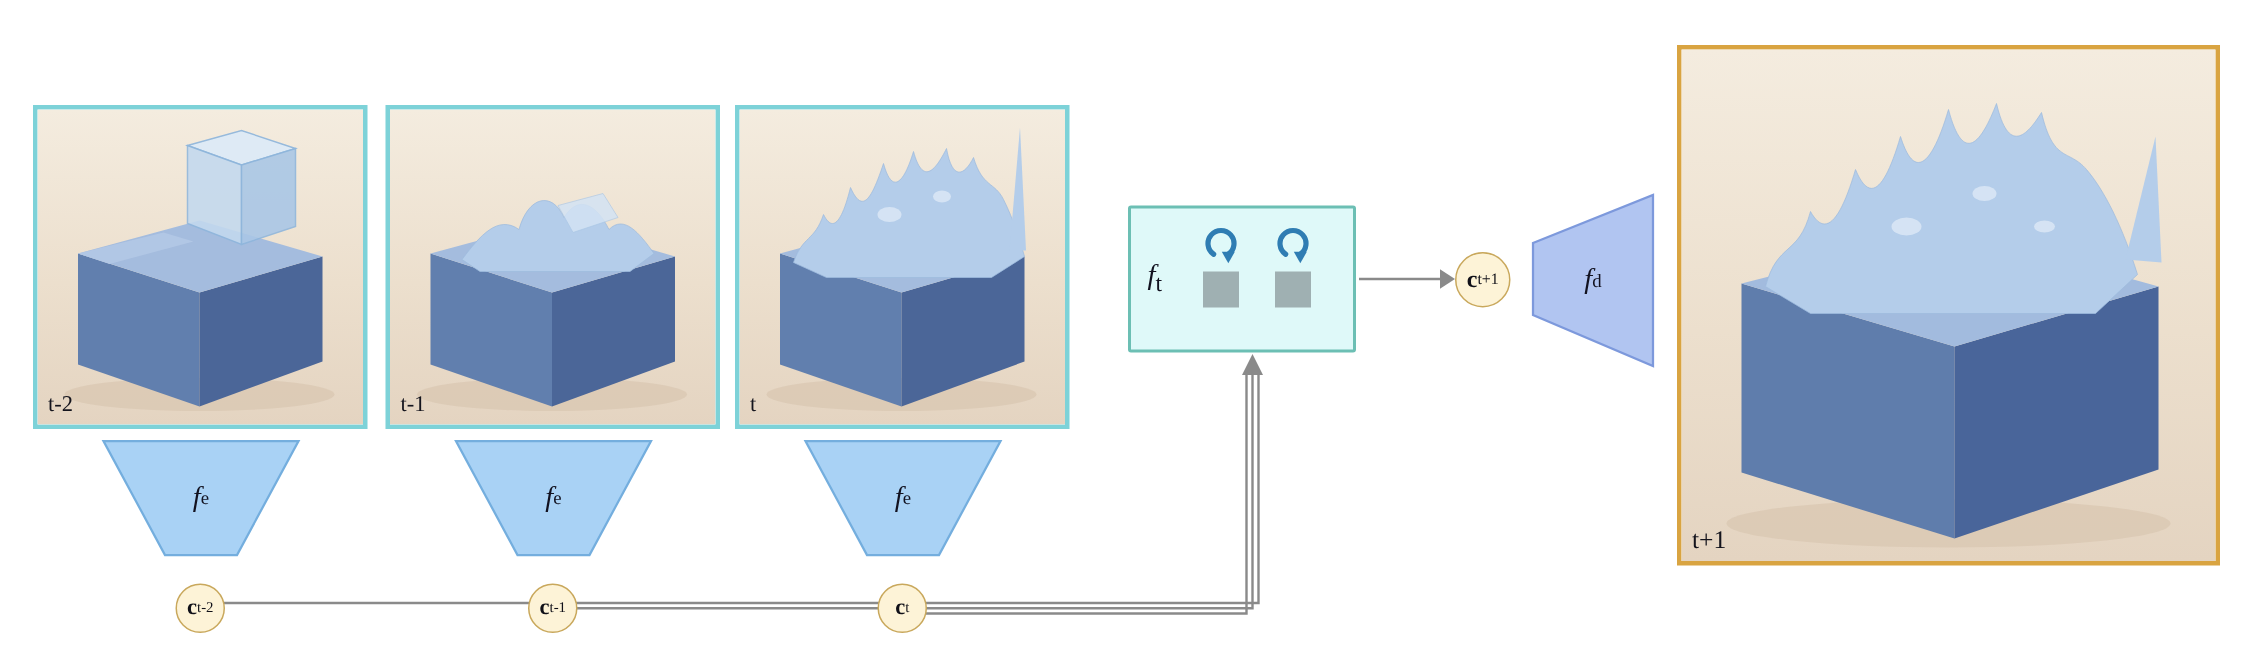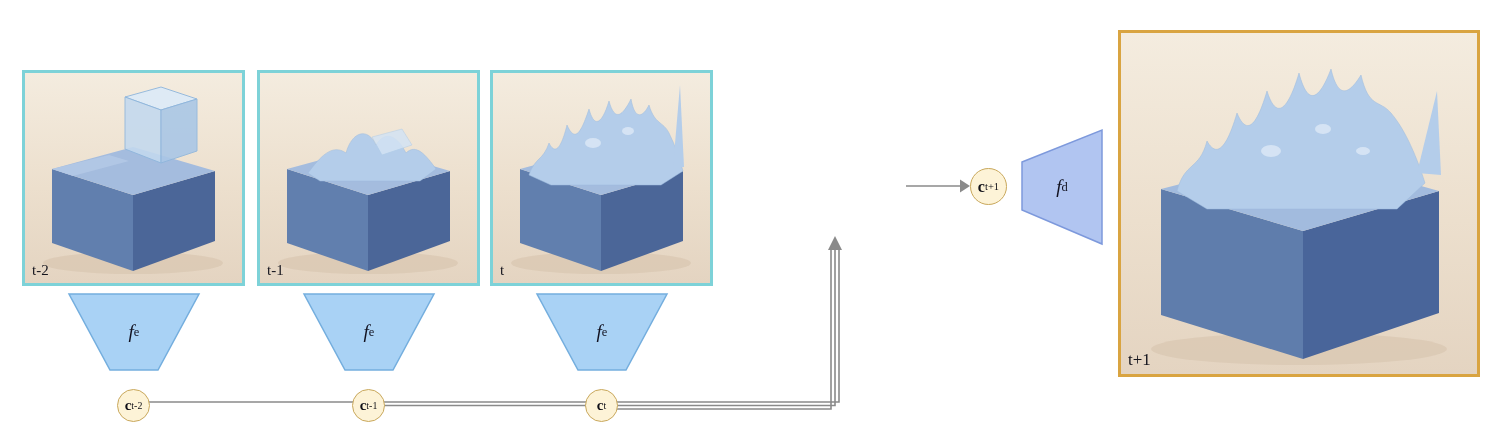--- a/index.html
+++ b/index.html
@@ -156,6 +156,25 @@
       <sub>t</sub>
   </div>
 
+  <div class="tmbox">
+    <span class="tm-label"><i>f</i><sub>t</sub></span>
+
+    <div class="icon-col" style="left:46px; top:11px">
+      <svg class="loop" width="26" height="26" viewBox="0 0 24 24">
+        <path d="M7.5 18 A 8 8 0 1 1 16.5 18" fill="none" stroke="var(--loop-icon,#2f7db3)" stroke-width="3.2" stroke-linecap="round"></path>
+        <polygon points="12.5,16.5 20.5,16.5 16.5,23.5" fill="var(--loop-icon,#2f7db3)"></polygon>
+      </svg>
+      <div class="memcell"></div>
+    </div>
+
+    <div class="icon-col" style="left:94px; top:11px">
+      <svg class="loop" width="26" height="26" viewBox="0 0 24 24">
+        <path d="M7.5 18 A 8 8 0 1 1 16.5 18" fill="none" stroke="var(--loop-icon,#2f7db3)" stroke-width="3.2" stroke-linecap="round"></path>
+        <polygon points="12.5,16.5 20.5,16.5 16.5,23.5" fill="var(--loop-icon,#2f7db3)"></polygon>
+      </svg>
+      <div class="memcell"></div>
+    </div>
+  </div>
 
   <div class="latent big" style="left:970px; top:168px">
     <b>c</b>

